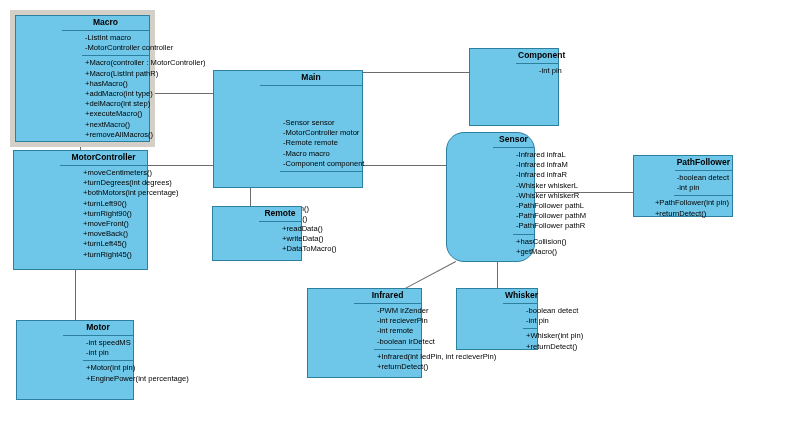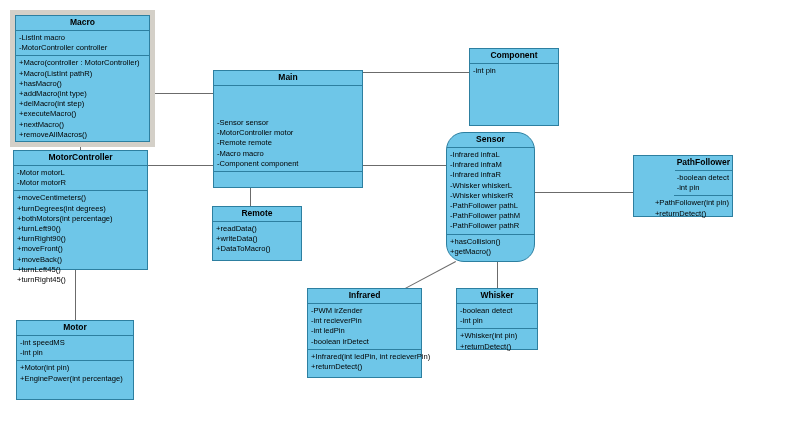--- a/index.html
+++ b/index.html
@@ -36,6 +36,7 @@
     border: 1px solid #2d7fa0;
     display: flex;
     flex-direction: column;
+    padding-left: 46px;
   }
   .uml .title {
     text-align: center;

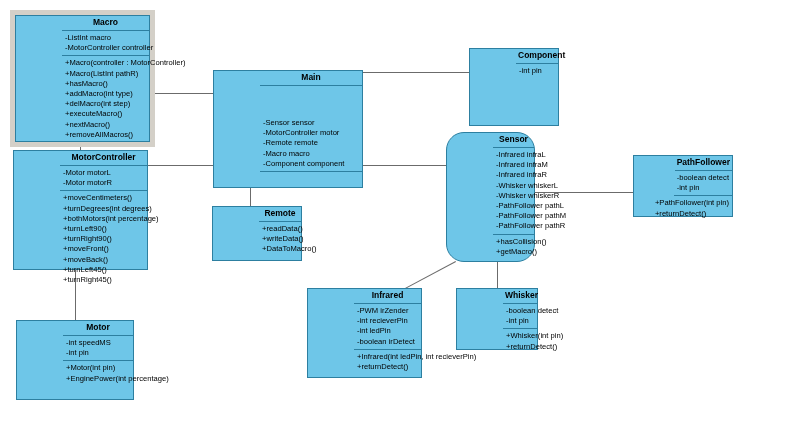--- a/index.html
+++ b/index.html
@@ -50,6 +50,7 @@
   .uml .compartment {
     padding: 2px 3px 2px 3px;
     border-bottom: 1px solid #2d7fa0;
+    margin-left: 20px;
   }
   .uml .compartment:last-child {
     border-bottom: none;

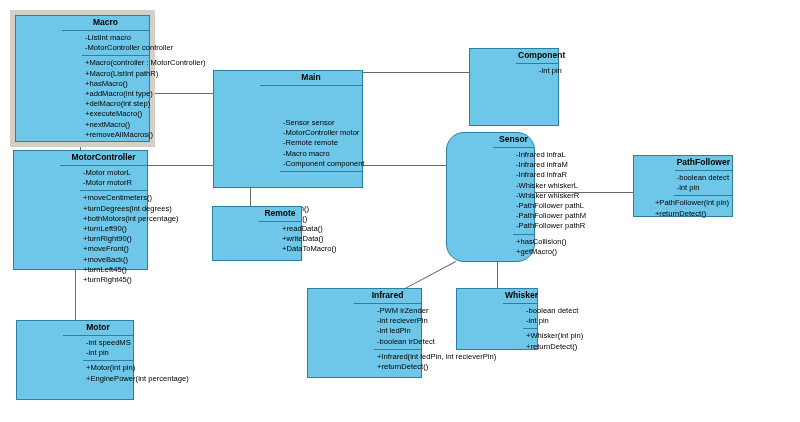--- a/index.html
+++ b/index.html
@@ -119,10 +119,6 @@
 
   <div class="uml" style="left:13px; top:150px; width:135px; height:120px;">
     <div class="title">MotorController</div>
-    <div class="compartment">
-      <div class="row">-Motor motorL</div>
-      <div class="row">-Motor motorR</div>
-    </div>
     <div class="compartment">
       <div class="row">+moveCentimeters()</div>
       <div class="row">+turnDegrees(int degrees)</div>

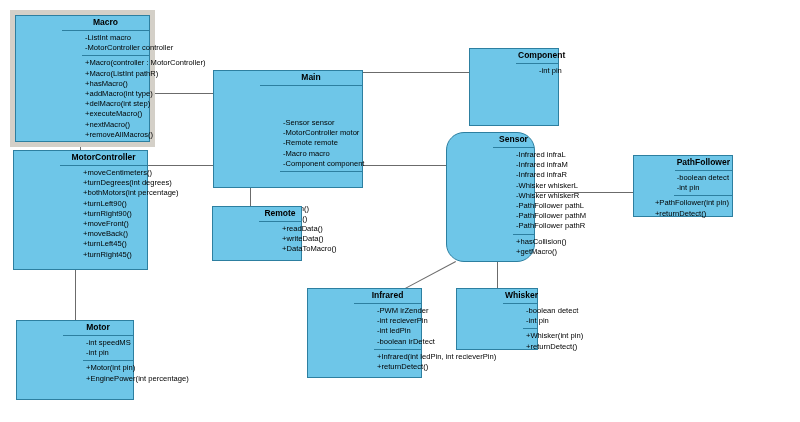--- a/index.html
+++ b/index.html
@@ -210,7 +210,7 @@
     <div class="compartment">
       <div class="row">-PWM irZender</div>
       <div class="row">-int recieverPin</div>
-      <div class="row">-int ledPin</div>
+      <div class="row">-int remote</div>
       <div class="row">-boolean irDetect</div>
     </div>
     <div class="compartment">

